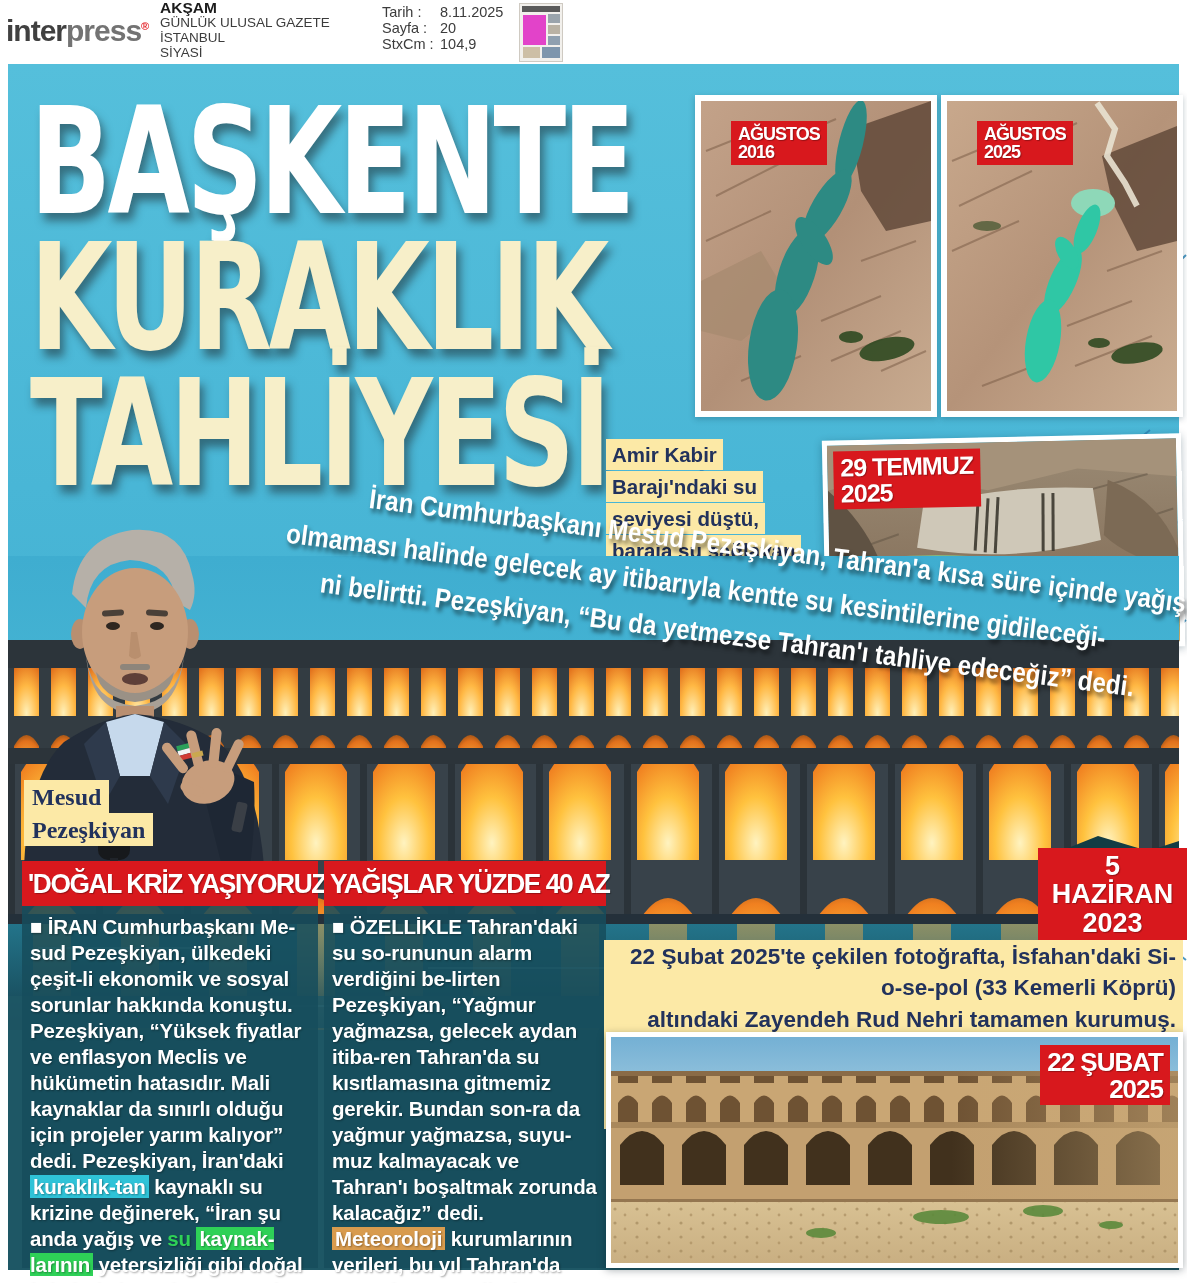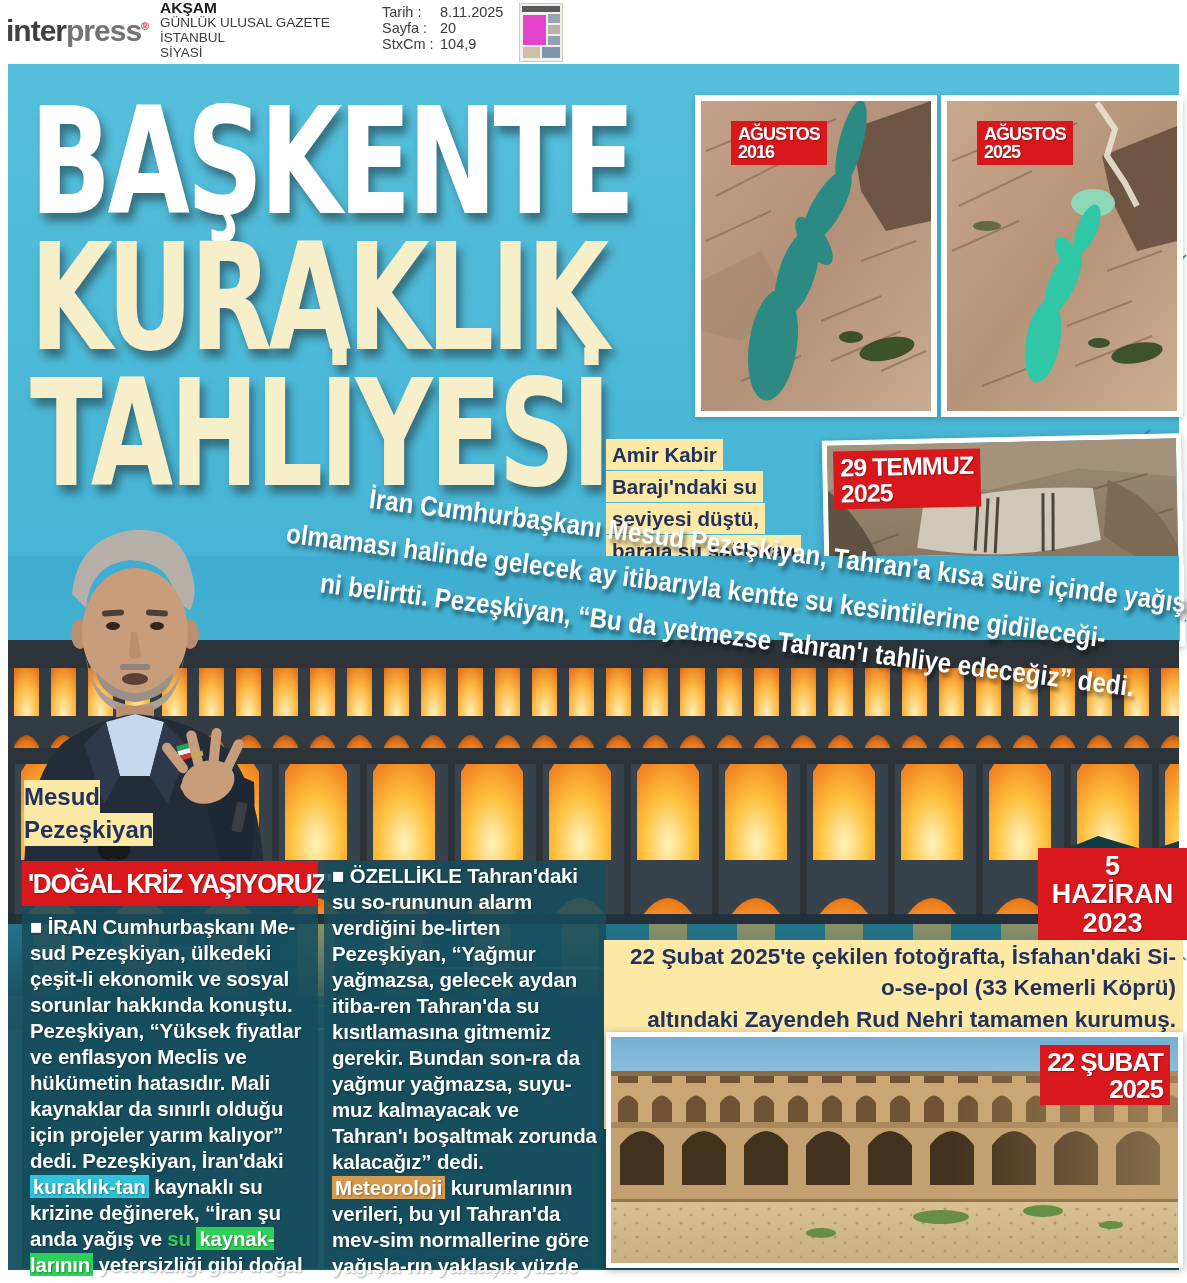--- a/index.html
+++ b/index.html
@@ -53,7 +53,7 @@
   
   .portrait{left:10px;top:514px;width:300px;height:352px;}
   .plabel{left:24px;top:780px;font-size:24px;font-weight:bold;line-height:30px;}
-  .plabel .ycap{padding:2px 0 1px;}
+  .plabel .ycap{padding:2px 8px 1px;font-family:Liberation Serif, serif;}
 
   
   .lead{left:295px;top:466px;transform:rotate(7.3deg);transform-origin:left top;color:#fff;font-weight:bold;

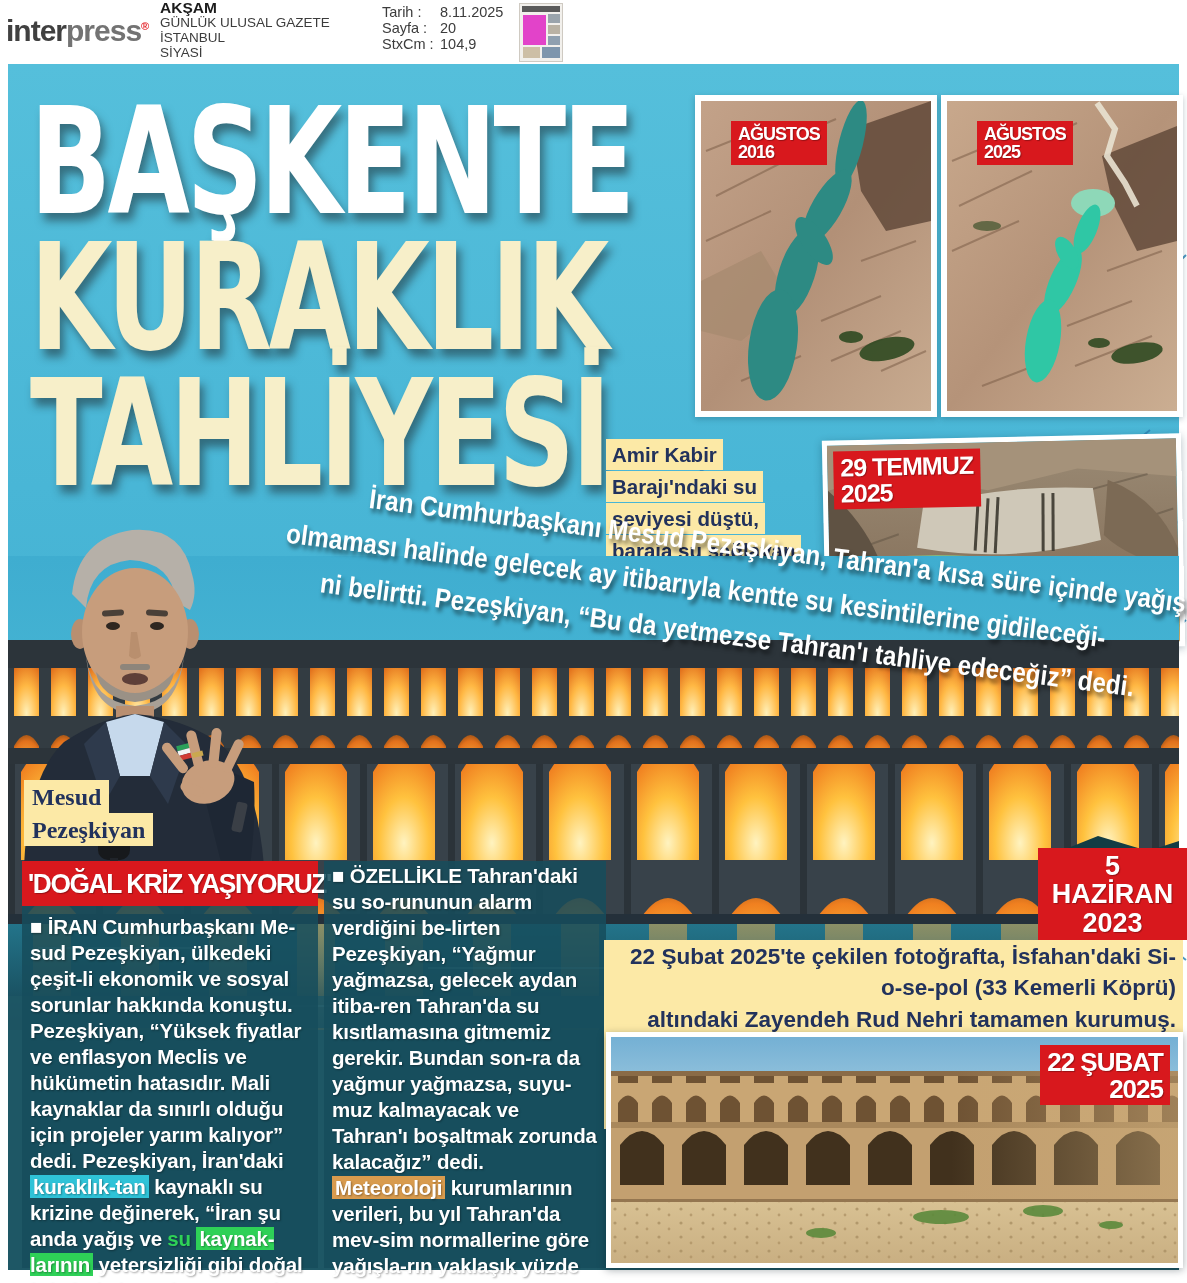--- a/index.html
+++ b/index.html
@@ -399,6 +399,7 @@
   </div>
 
   <div class="abs col col2">
+    <span class="colhead"><span>YAĞIŞLAR YÜZDE 40 AZ</span></span>
     <div class="colbody"><span>■ ÖZELLİKLE Tahran'daki su so-rununun alarm verdiğini be-lirten Pezeşkiyan, “Yağmur yağmazsa, gelecek aydan itiba-ren Tahran'da su kısıtlamasına gitmemiz gerekir. Bundan son-ra da yağmur yağmazsa, suyu-muz kalmayacak ve Tahran'ı boşaltmak zorunda kalacağız” dedi. </span><span class="hl-orange">Meteoroloji</span><span> kurumlarının verileri, bu yıl Tahran'da mev-sim normallerine göre yağışla-rın yaklaşık yüzde 40 daha az olduğunu gösteriyor.</span></div>
   </div>
 

